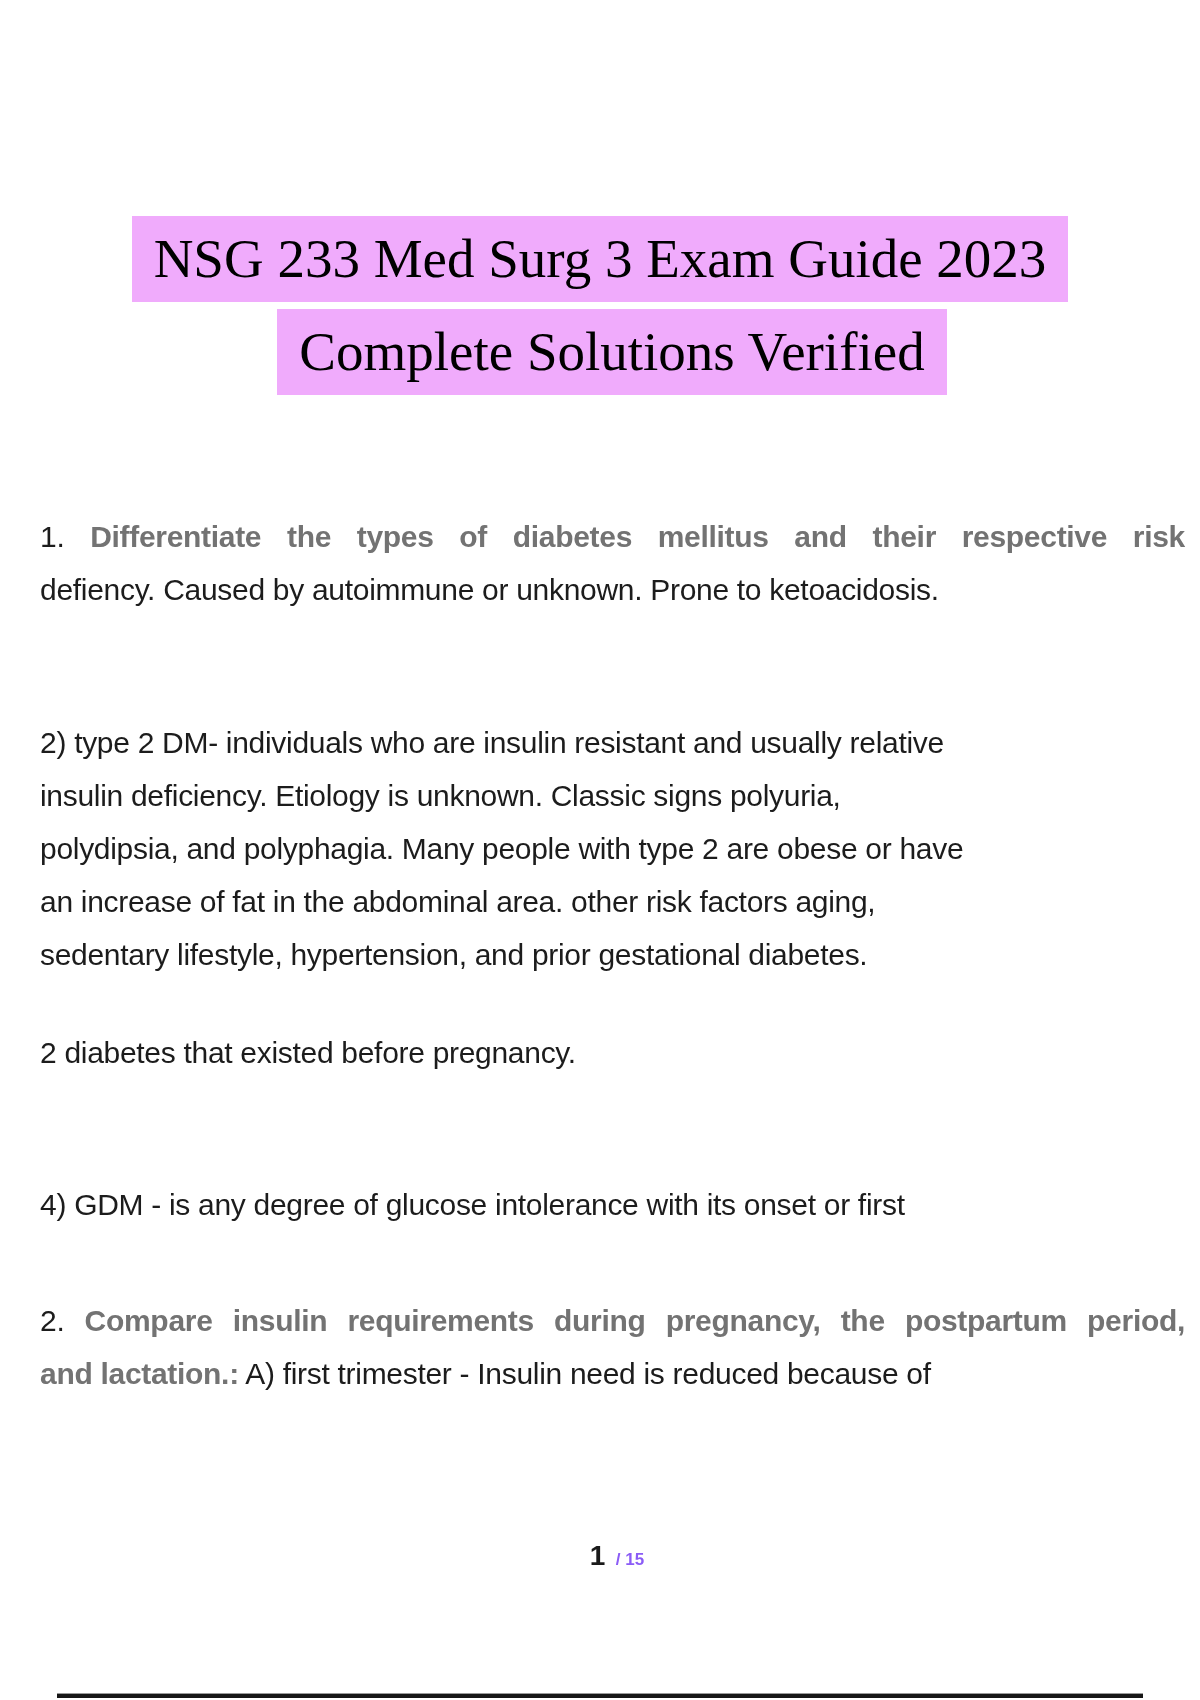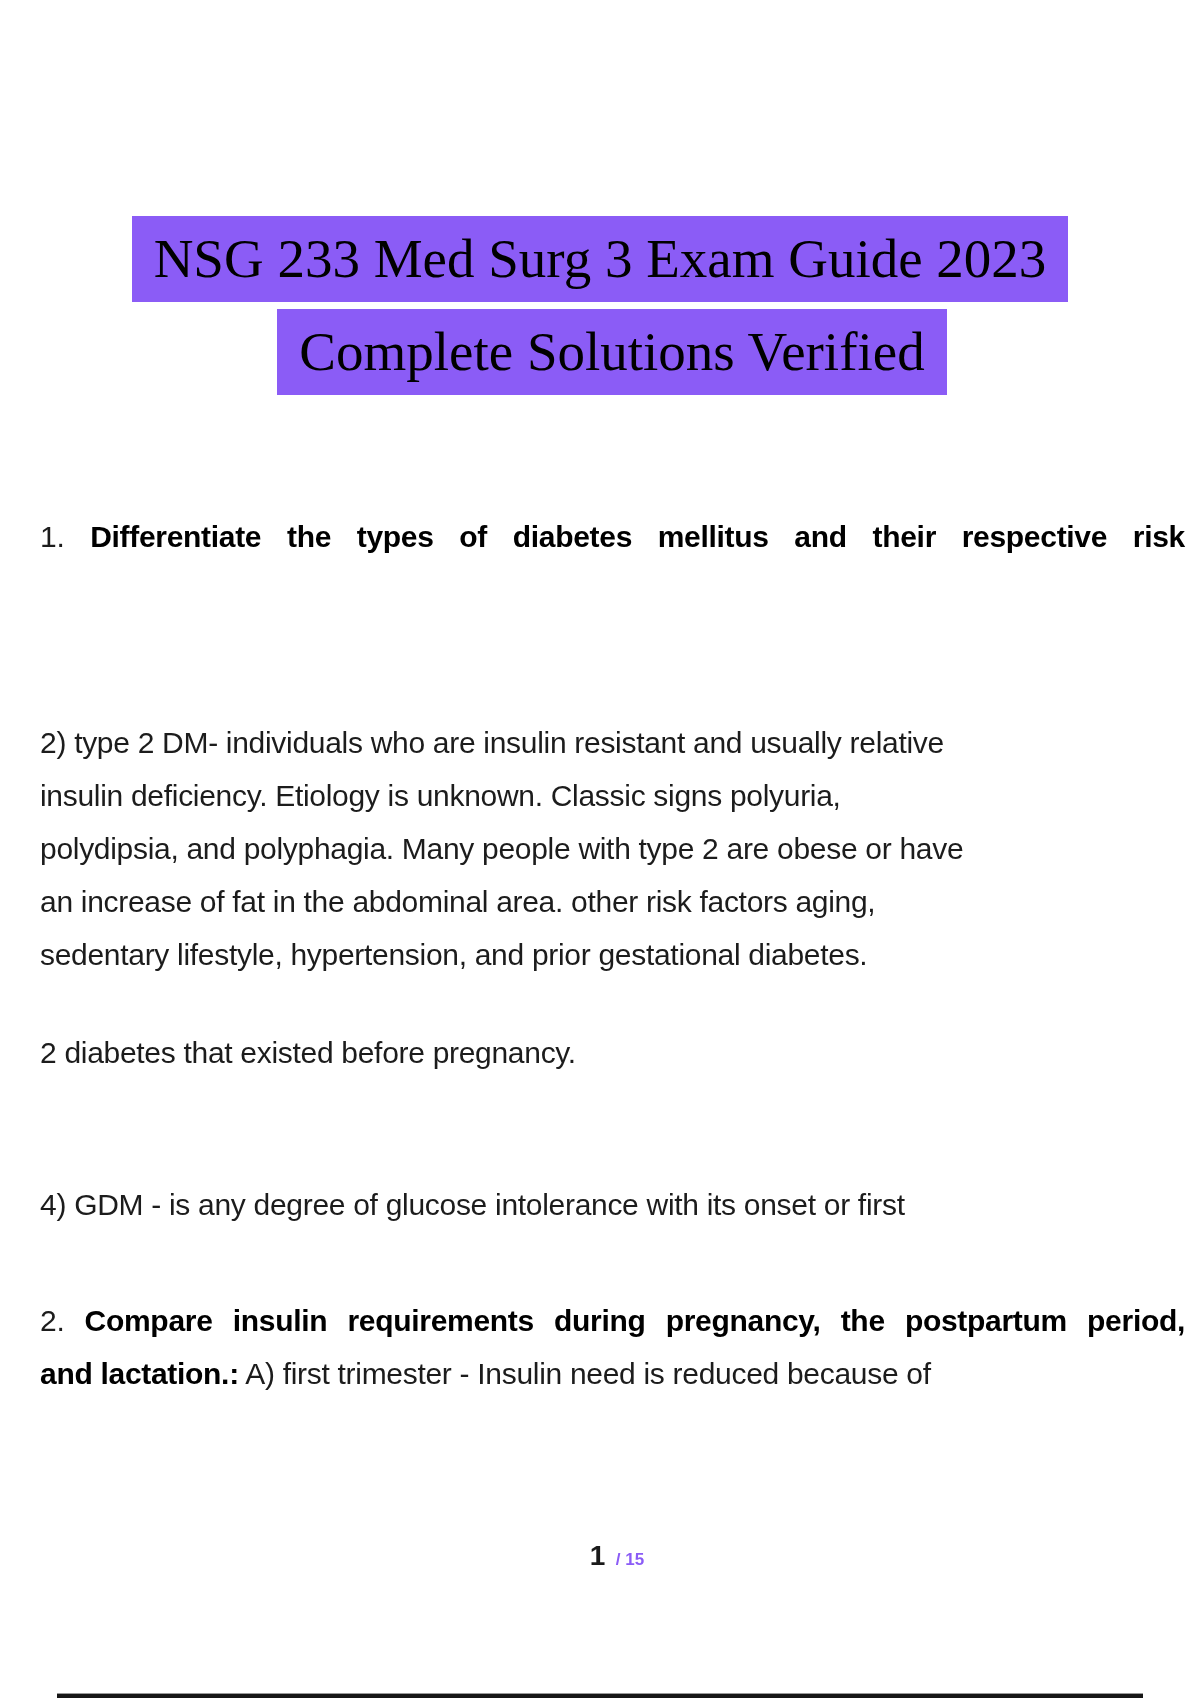--- a/index.html
+++ b/index.html
@@ -28,7 +28,7 @@
   .title-row2 { top: 309px; margin-left: 12px; }
   .hl {
     display: inline-block;
-    background: #8b5cf6;
+    background: #f0abfc;
     color: #000000;
     font-family: "Liberation Serif", "DejaVu Serif", serif;
     font-size: 55px;

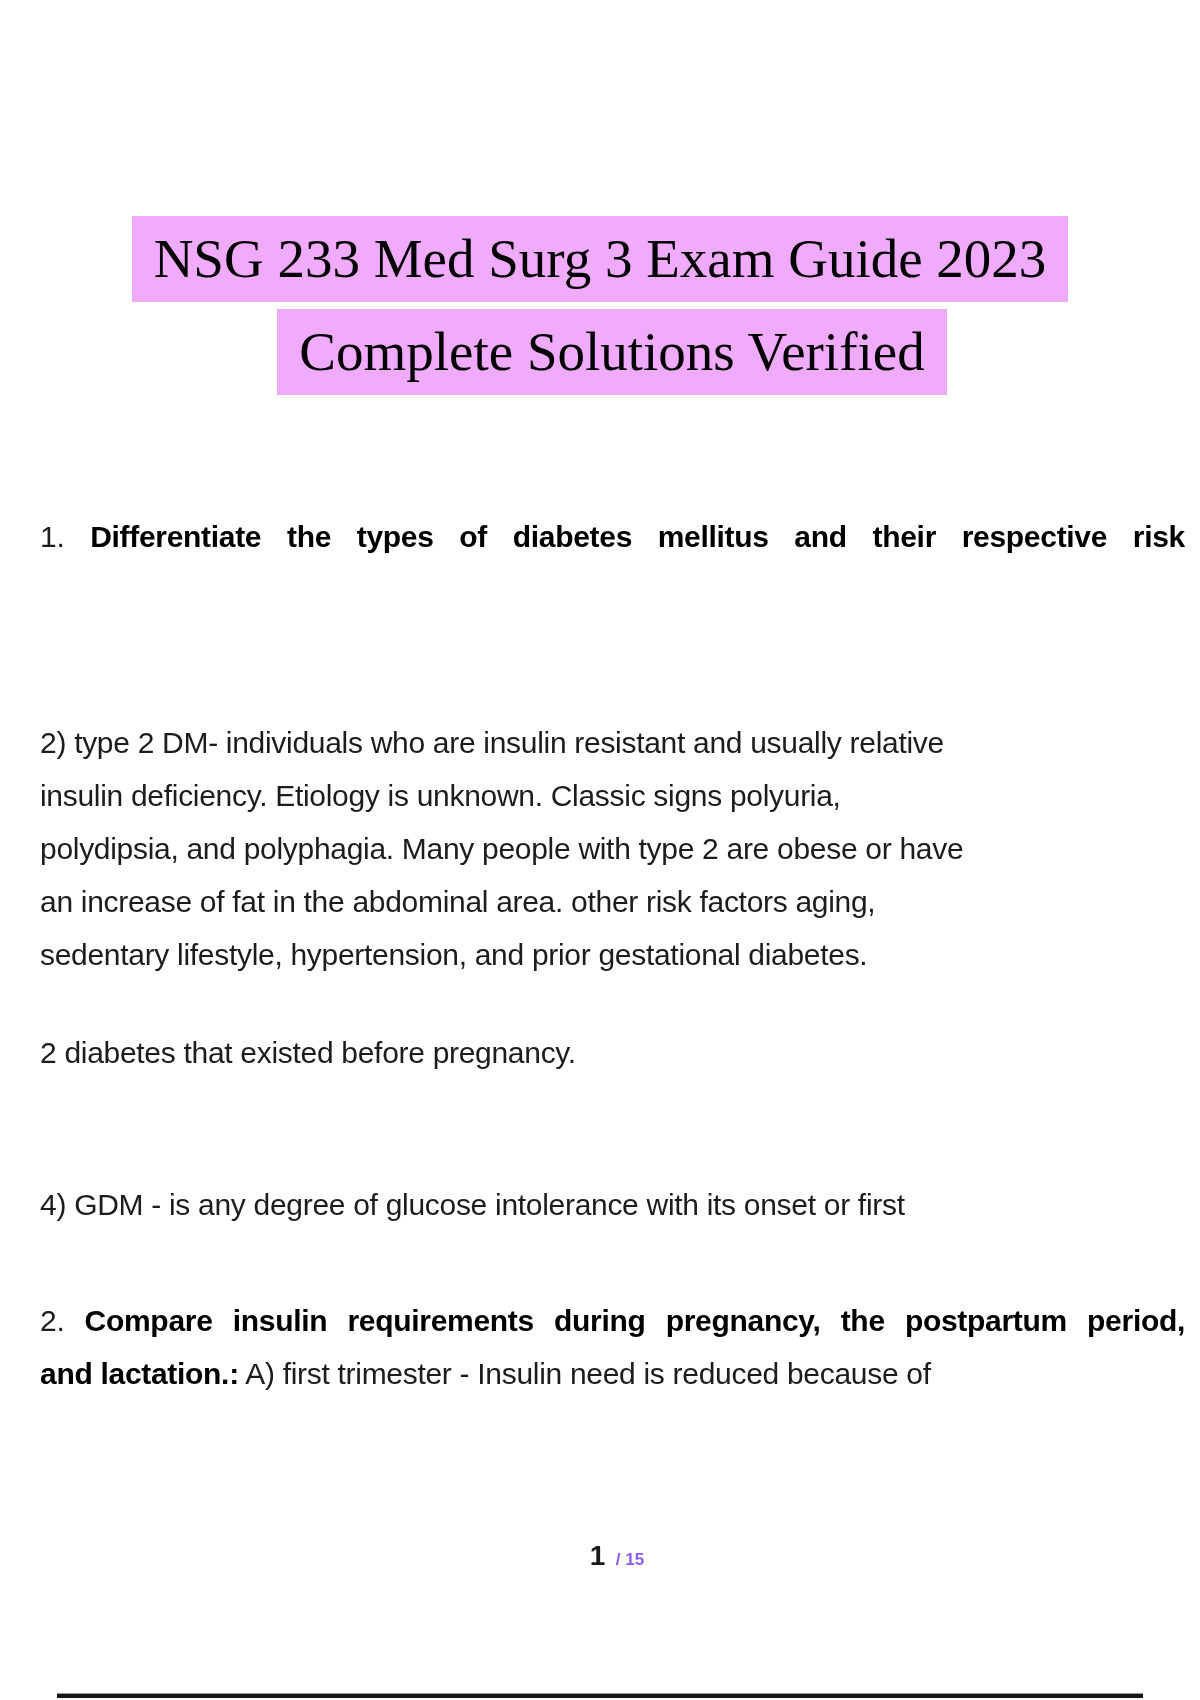--- a/index.html
+++ b/index.html
@@ -63,7 +63,7 @@
   }
   .seg.bold {
     font-weight: 700;
-    color: #000000;
+    color: #737373;
   }
 
   

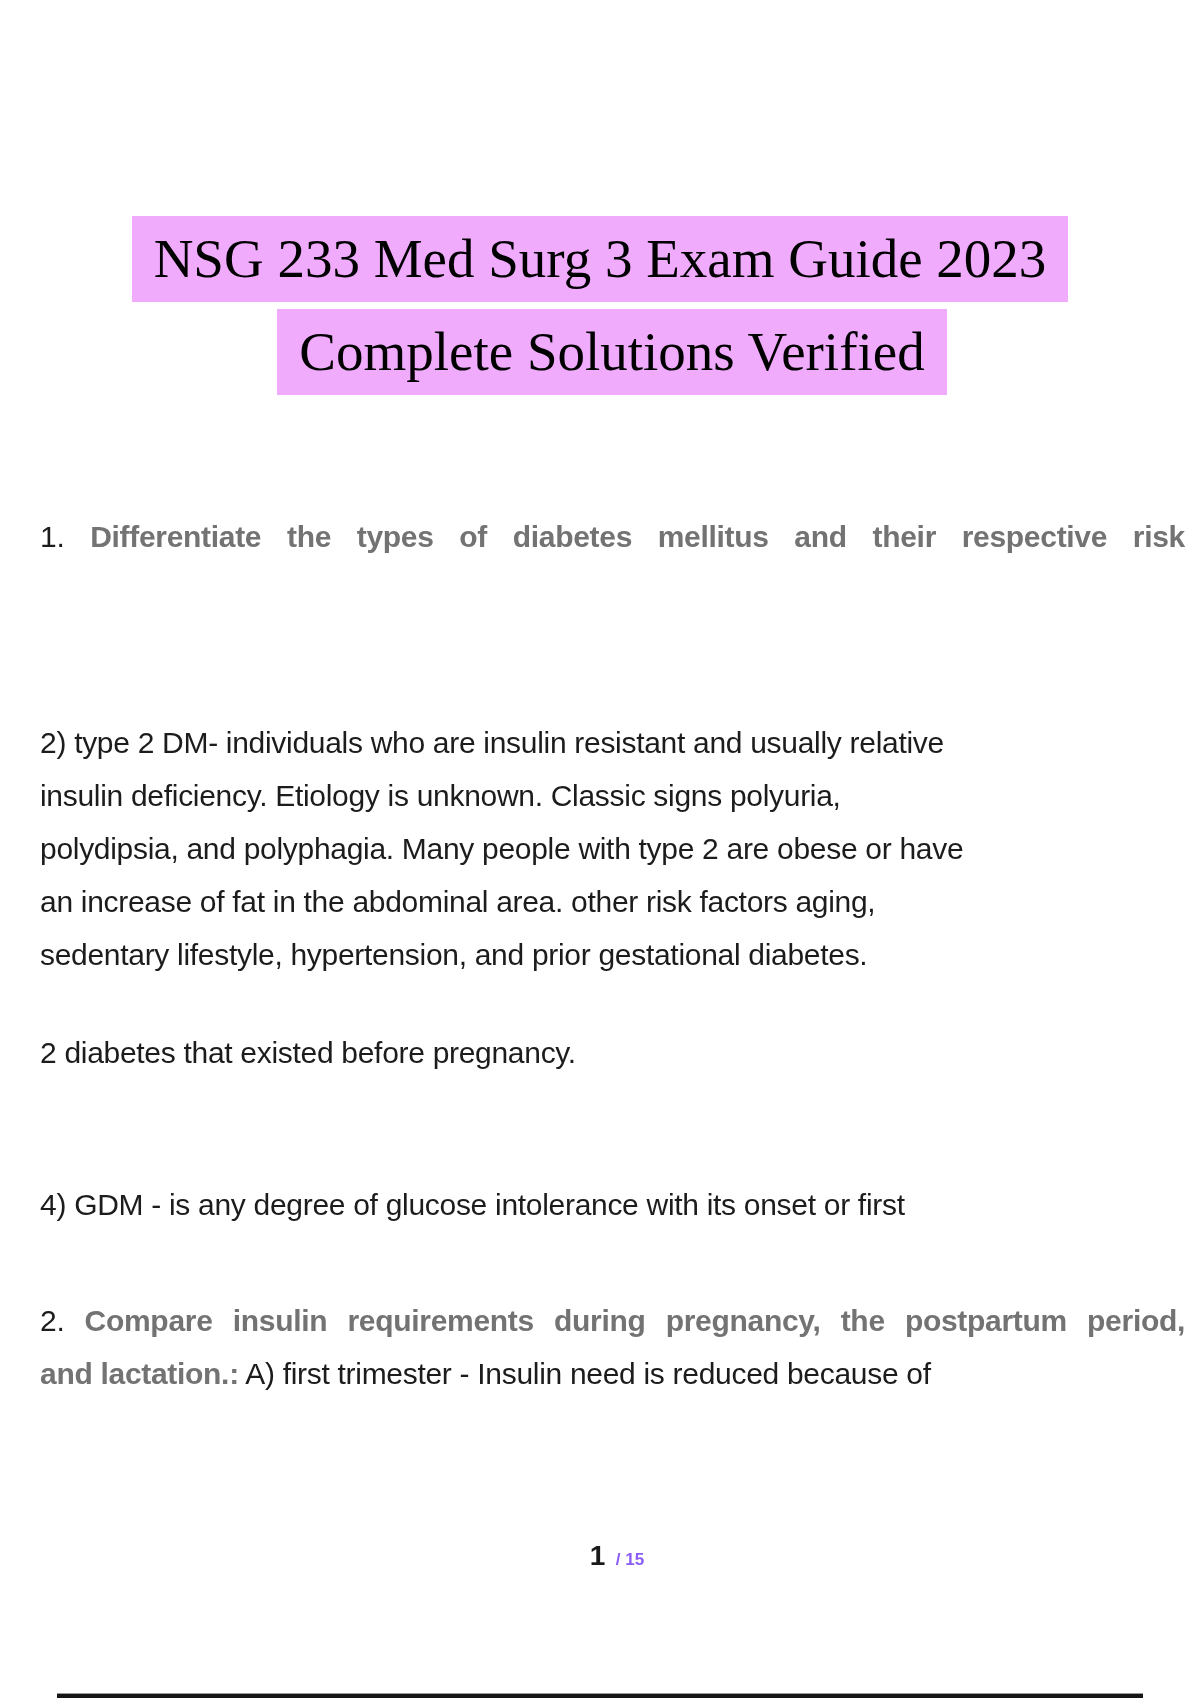--- a/index.html
+++ b/index.html
@@ -117,6 +117,7 @@
   <div>
       <div class="para para-0">
         <div class="line stretch"><span class="seg">1.</span> <span class="seg bold">Differentiate the types of diabetes mellitus and their respective risk</span></div>
+        <div class="line"><span class="seg">defiency. Caused by autoimmune or unknown. Prone to ketoacidosis.</span></div>
       </div>
       <div class="para para-1">
         <div class="line"><span class="seg">2)</span> <span class="seg">type 2 DM- individuals who are insulin resistant and usually relative</span></div>

